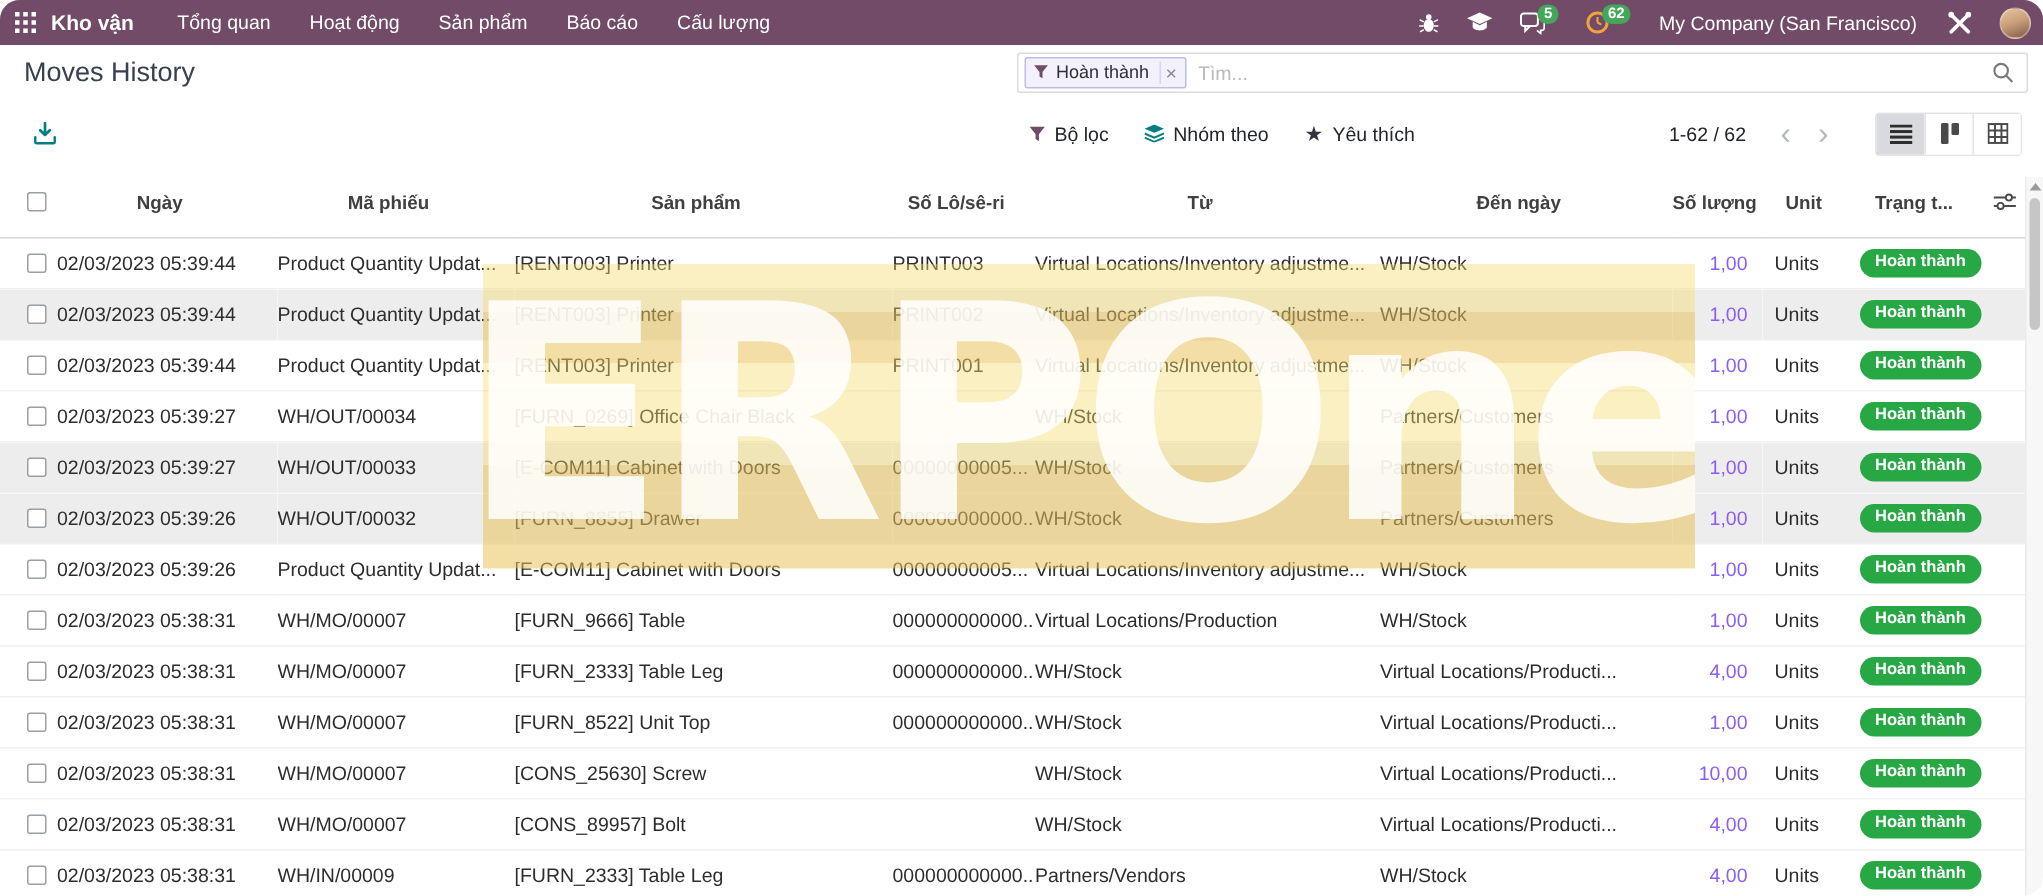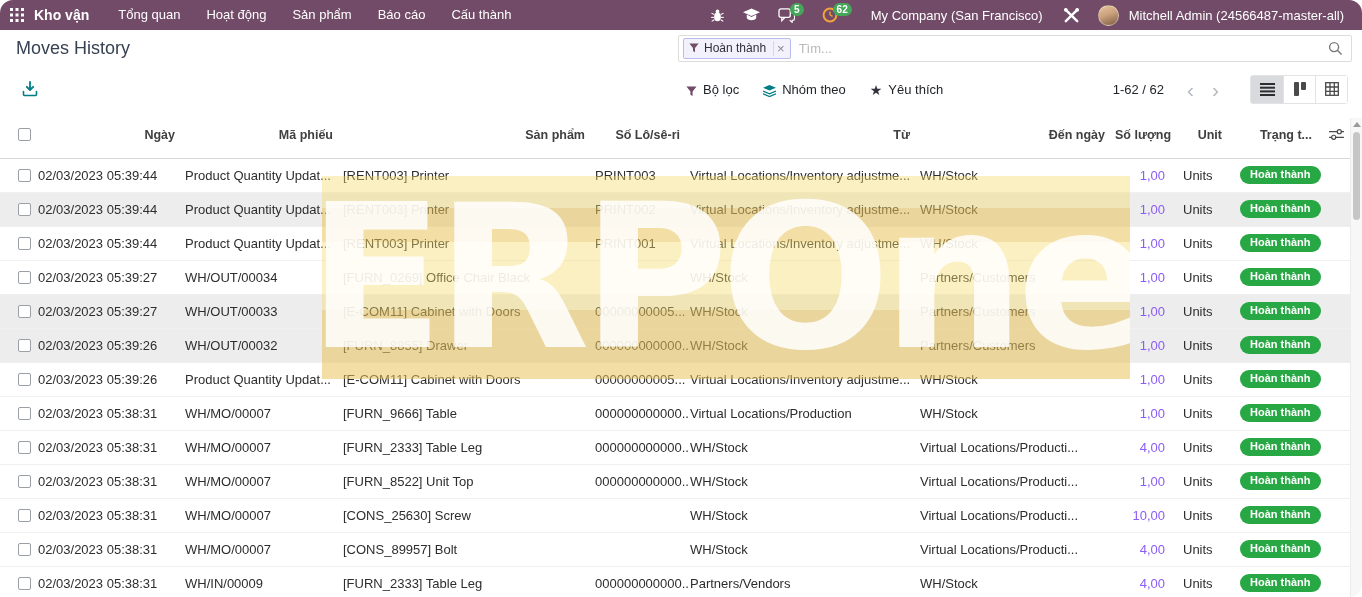--- a/index.html
+++ b/index.html
@@ -100,7 +100,7 @@
       <div class="menu-item">Hoạt động</div>
       <div class="menu-item">Sản phẩm</div>
       <div class="menu-item">Báo cáo</div>
-      <div class="menu-item">Cấu thành</div>
+      <div class="menu-item">Cấu lượng</div>
     </nav>
     <div class="topbar-right">
       <div class="sys-item">

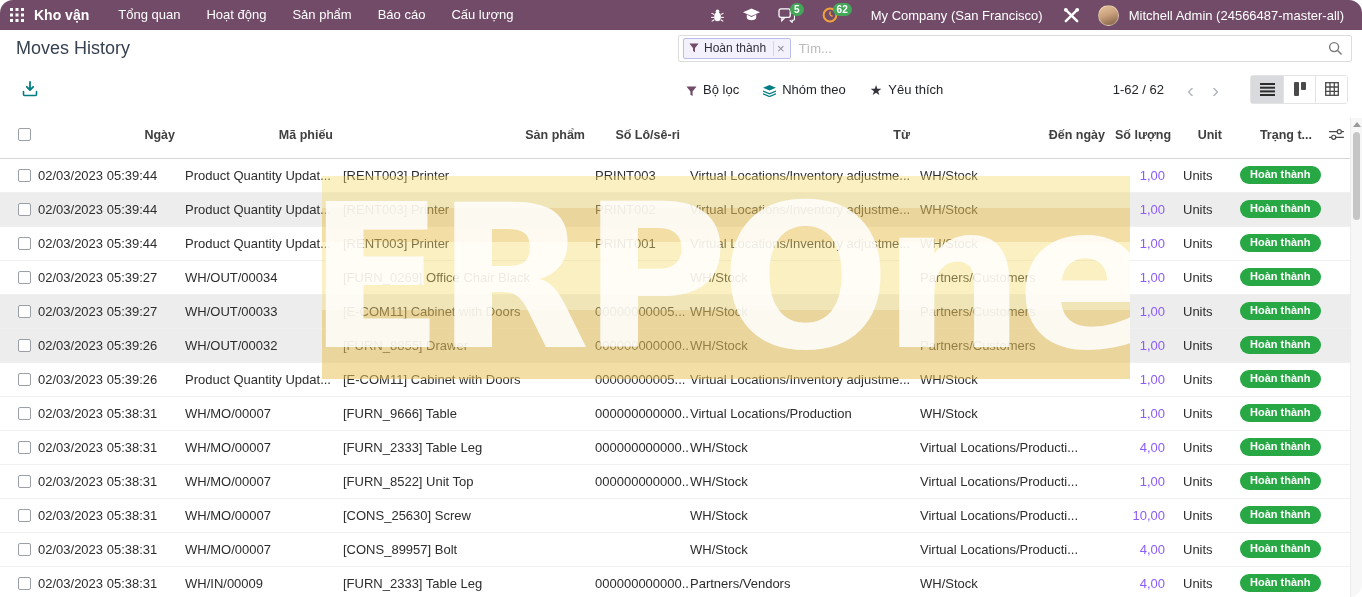--- a/index.html
+++ b/index.html
@@ -151,7 +151,6 @@
         </svg>
       </div>
       <div class="avatar"></div>
-      <div class="user-label">Mitchell Admin (24566487-master-all)</div>
     </div>
   </header>
 

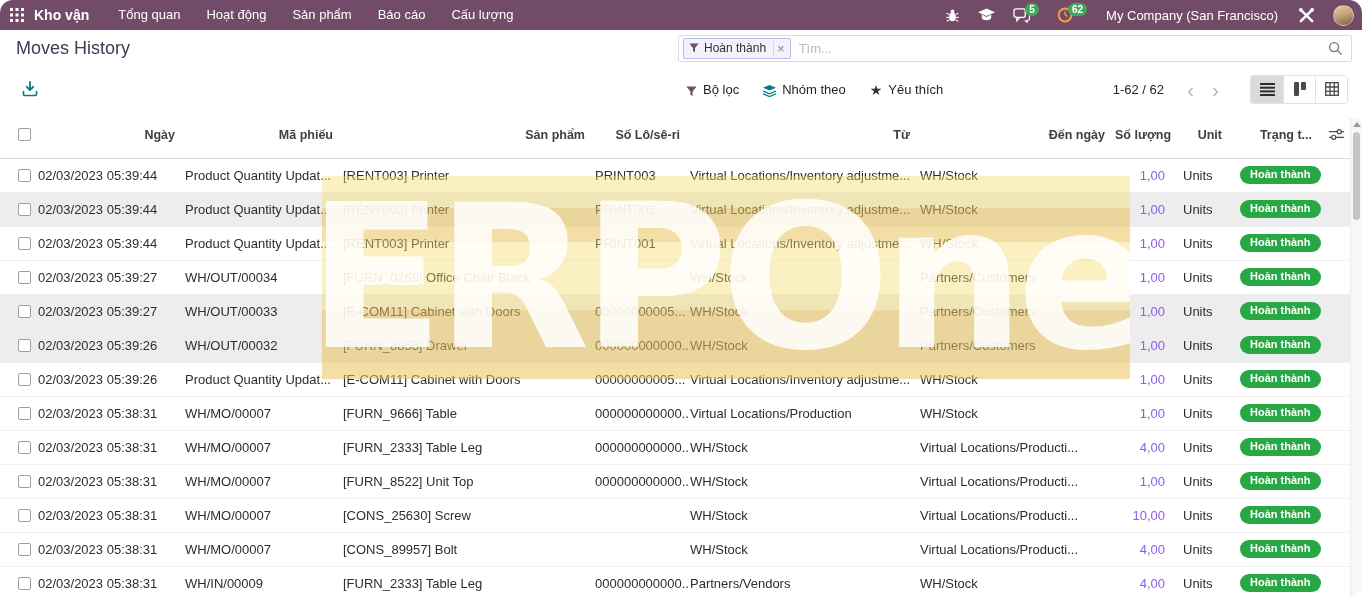--- a/index.html
+++ b/index.html
@@ -32,7 +32,7 @@
   .control-row { height: 46px; position: relative; display: flex; align-items: center; }
   .export-btn { margin-left: 22px; cursor: pointer; display: flex; align-items: center; }
   .search-tools { position: absolute; left: 686px; top: 0; height: 46px; display: flex; align-items: center; gap: 24px; }
-  .tool-btn { display: inline-flex; align-items: flex-end; gap: 6px; font-size: 13px; color: #212529; background: none; border: none; cursor: pointer; font-family: "Liberation Sans", sans-serif; white-space: nowrap; }
+  .tool-btn { display: inline-flex; align-items: center; gap: 6px; font-size: 13px; color: #212529; background: none; border: none; cursor: pointer; font-family: "Liberation Sans", sans-serif; white-space: nowrap; }
   .star-glyph { color: #35343e; font-size: 14px; line-height: 1; }
   .right-tools { margin-left: auto; display: flex; align-items: center; margin-right: 14px; }
   .pager-text { font-size: 13px; color: #212529; margin-right: 14px; margin-left: 22px; }

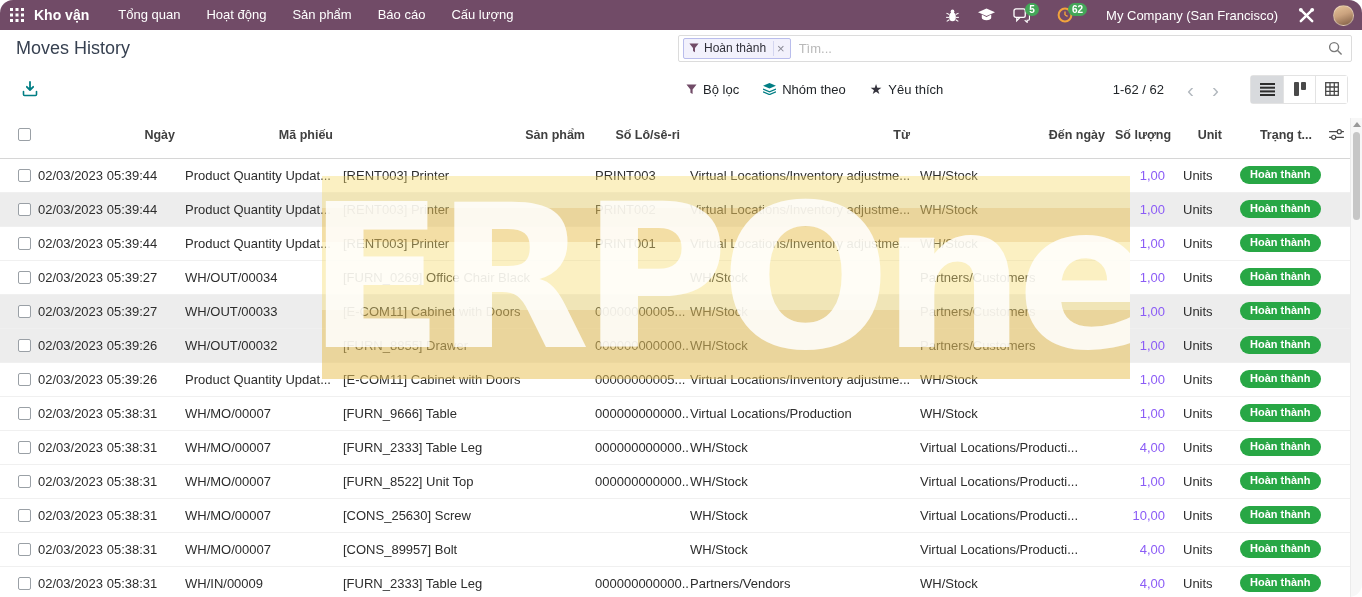--- a/index.html
+++ b/index.html
@@ -44,7 +44,7 @@
 
   
   table.moves { width: 1350px; border-collapse: collapse; table-layout: fixed; font-size: 13px; color: #2d2d2d; }
-  thead th { height: 46px; text-align: right; font-weight: 700; font-size: 12.5px; color: #404040; border-bottom: 1px solid #d6d6d6; white-space: nowrap; overflow: hidden; padding: 0 10px 0 0; vertical-align: middle; cursor: pointer; }
+  thead th { height: 46px; text-align: center; font-weight: 700; font-size: 12.5px; color: #404040; border-bottom: 1px solid #d6d6d6; white-space: nowrap; overflow: hidden; padding: 0 10px 0 0; vertical-align: middle; cursor: pointer; }
   tbody td { height: 34px; white-space: nowrap; overflow: hidden; padding: 0 10px 0 0; vertical-align: middle; }
   tbody tr { border-bottom: 1px solid #f0f0f0; cursor: pointer; }
   tbody tr.shaded { background: #ededed; }

